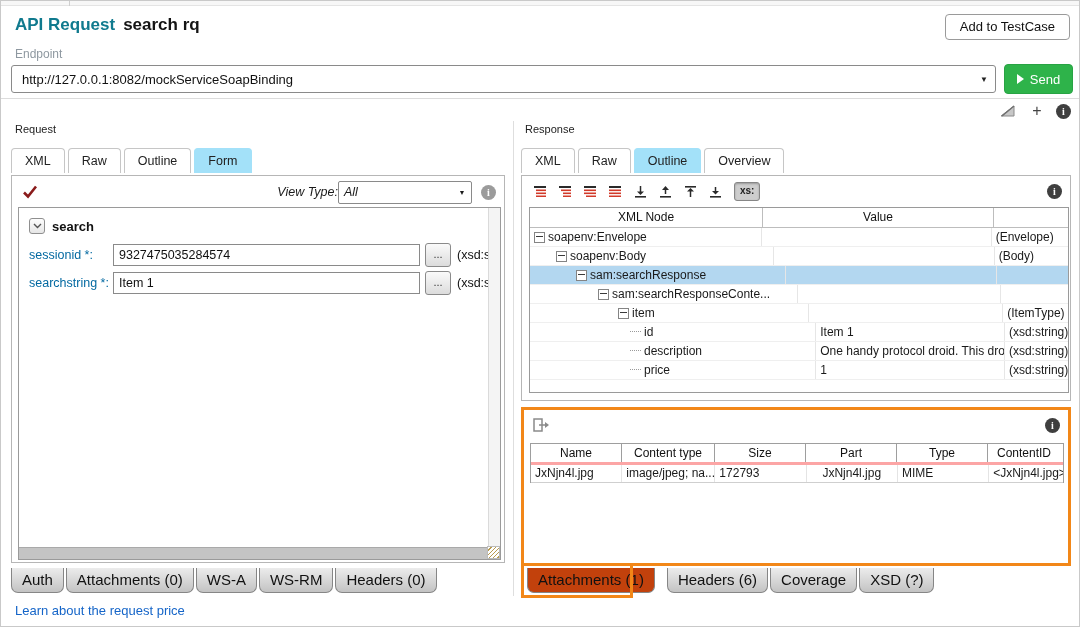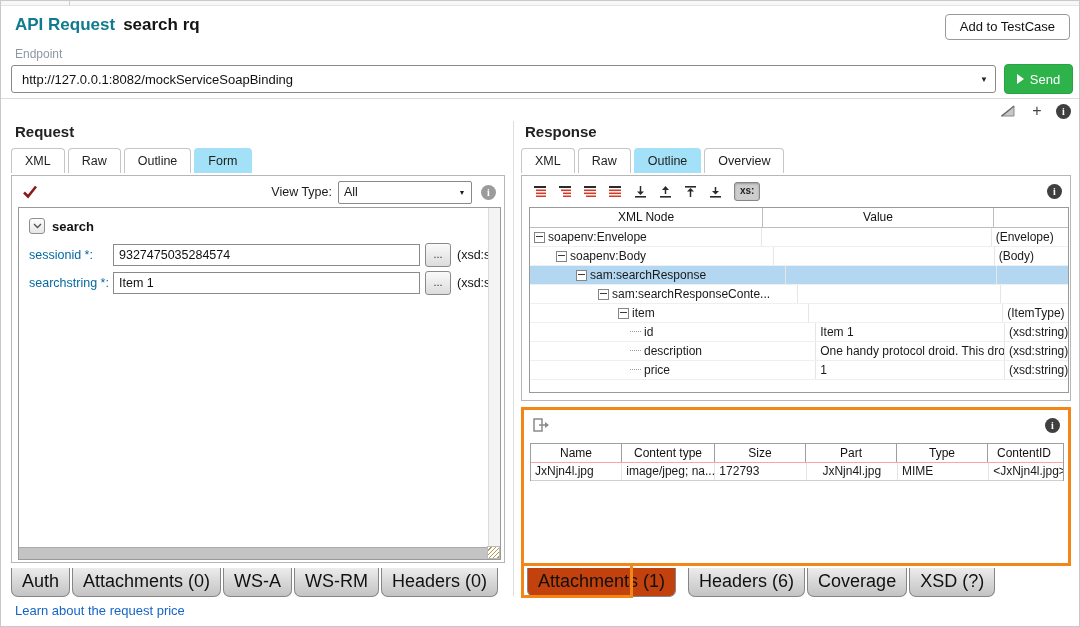--- a/index.html
+++ b/index.html
@@ -35,7 +35,7 @@
   .plus-icon{font-size:16px;color:#444;line-height:14px;font-weight:normal;}
 
   
-  .panel-label{font-size:15px;color:#222;font-weight:bold;}
+  .panel-label{font-size:11px;color:#222;}
 
   
   .tabs{display:flex;gap:3px;}

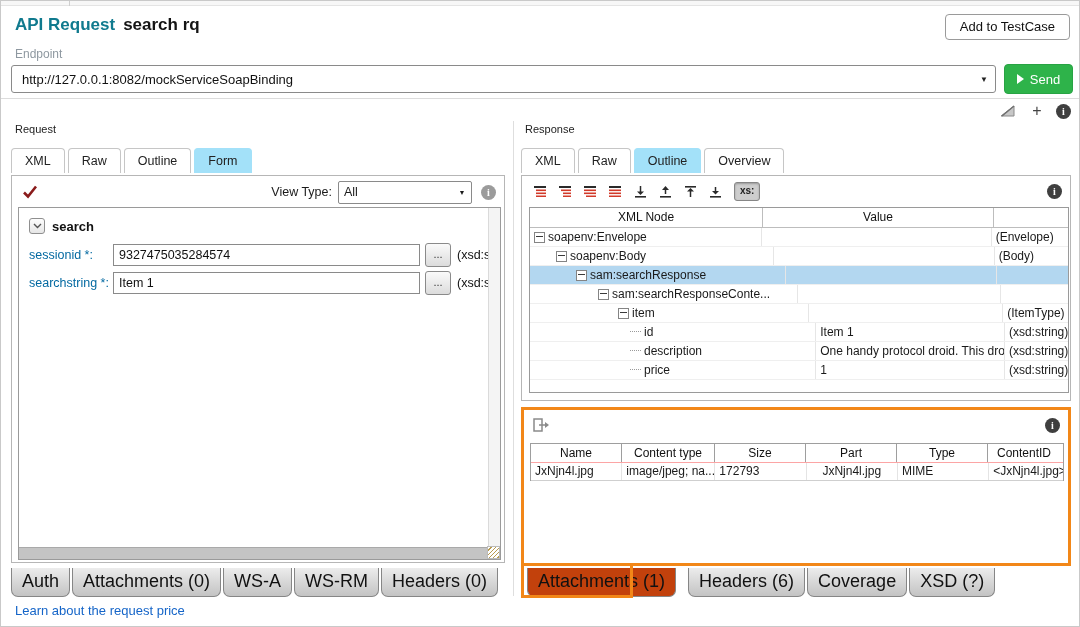--- a/index.html
+++ b/index.html
@@ -66,7 +66,7 @@
 
   
   .tb-row{display:flex;align-items:center;}
-  .viewtype{display:flex;align-items:center;gap:6px;font-size:12.5px;}
+  .viewtype{display:flex;align-items:center;font-size:12.5px;font-style:italic;}
   .vt-combo{width:132px;height:21px;border:1px solid #8a8a8a;border-radius:2px;background:#fff;display:flex;
        align-items:center;cursor:pointer;}
   .vt-combo span.val{flex:1;padding:0 5px;font-size:12.5px;}

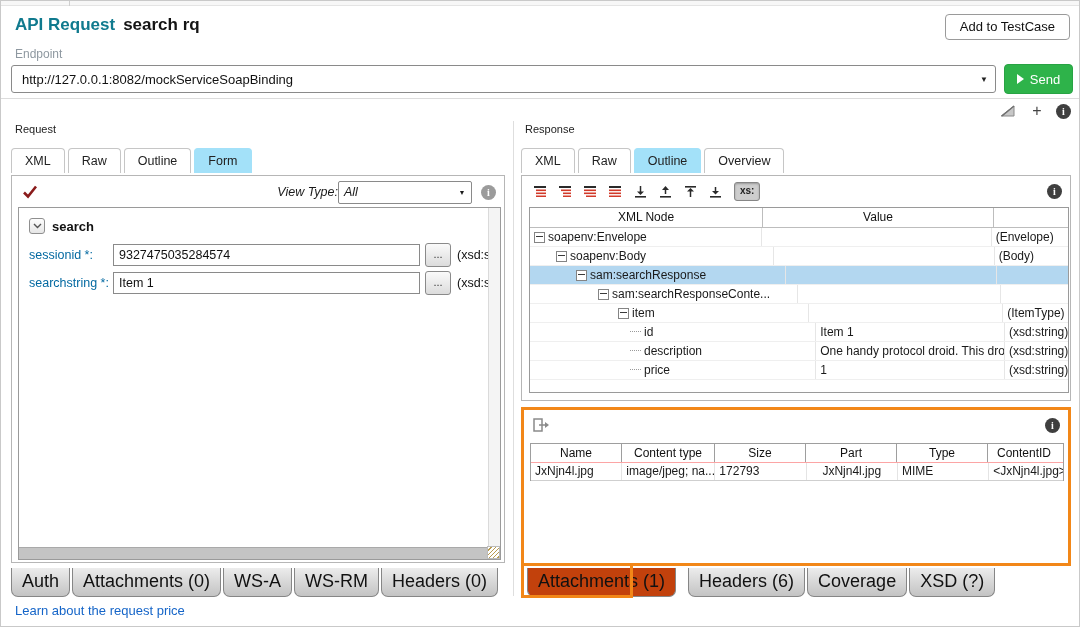--- a/index.html
+++ b/index.html
@@ -106,7 +106,7 @@
   
   .orange-panel{border:3px solid #f28718;background:#fff;}
   .att-table{position:absolute;left:6px;top:33px;width:532px;font-size:12px;border:1px solid #9e9e9e;border-bottom:none;}
-  .att-head{display:flex;height:18px;line-height:18px;border-bottom:1px solid #fca5a5;}
+  .att-head{display:flex;height:18px;line-height:18px;border-bottom:3px solid #fca5a5;}
   .att-head .ah{text-align:center;border-right:1px solid #9e9e9e;color:#111;}
   .att-head .ah:last-child{border-right:none;}
   .att-row{display:flex;height:17px;line-height:17px;border-bottom:1px solid #cfcfcf;}

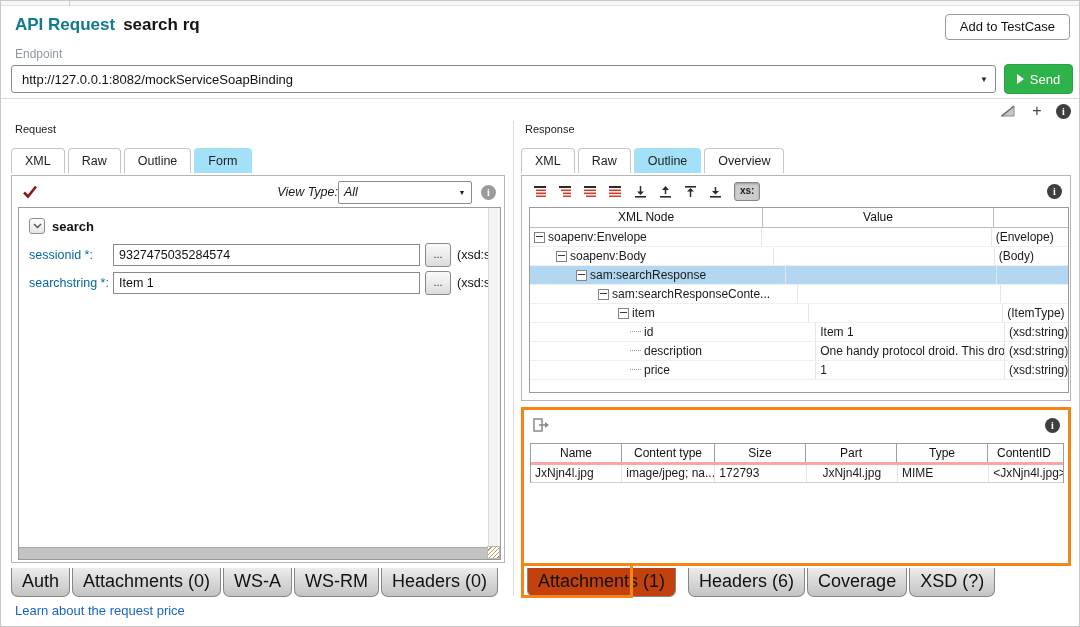--- a/index.html
+++ b/index.html
@@ -75,7 +75,7 @@
   
   .btabs{display:flex;gap:2px;}
   .btab{padding:3px 10px 4px;border:1px solid #868686;border-top:none;border-radius:0 0 7px 7px;
-       background:linear-gradient(#ececec,#c3c3c3);font-size:18px;color:#111;cursor:pointer;white-space:nowrap;}
+       background:linear-gradient(#ececec,#c3c3c3);font-size:15px;color:#111;cursor:pointer;white-space:nowrap;}
   .btab.sel{background:#c2410c;}
 
   .link{font-size:13px;color:#1565c8;cursor:pointer;}

